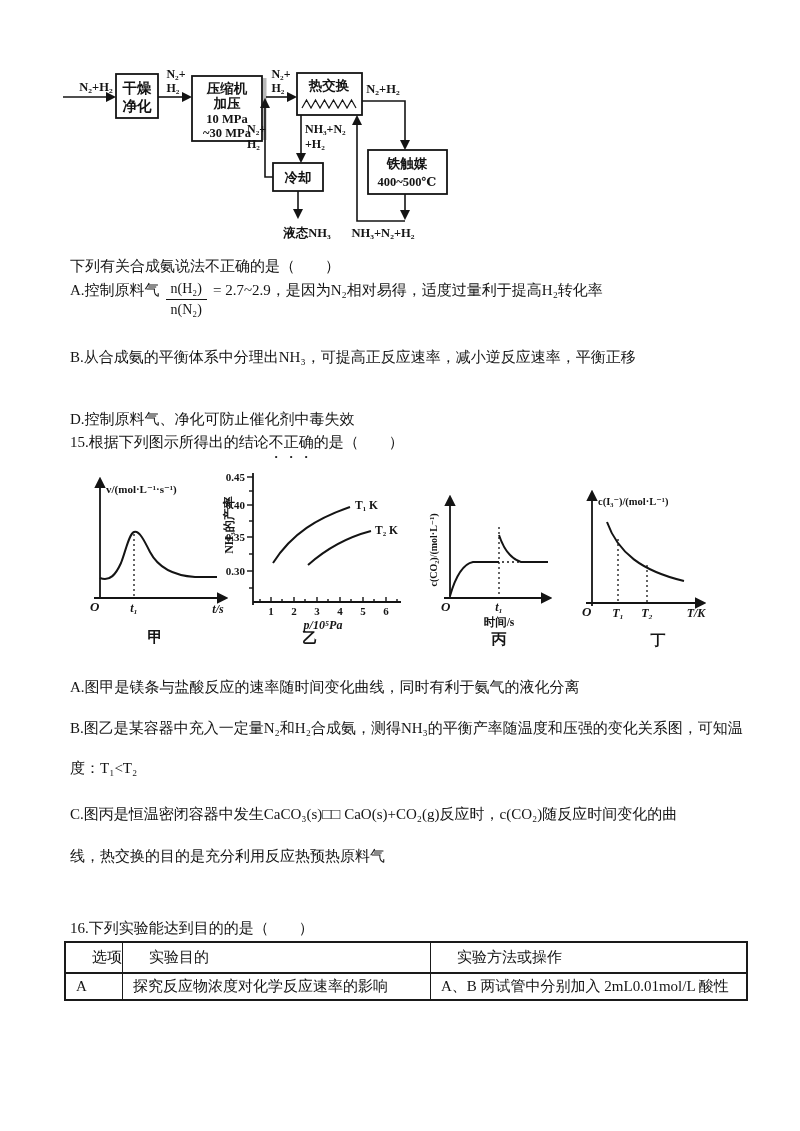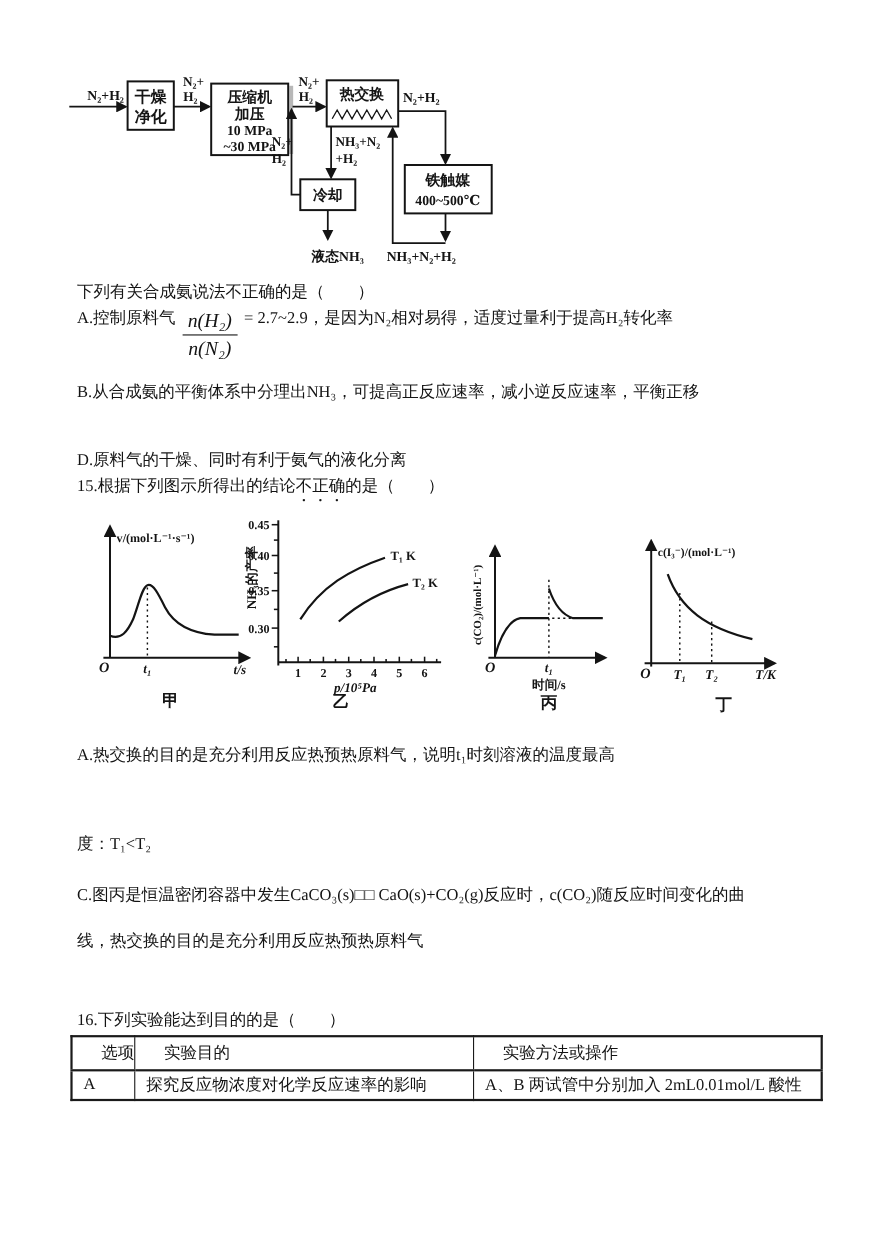--- a/index.html
+++ b/index.html
@@ -11,7 +11,7 @@
   }
   .line{position:absolute;left:70px;white-space:nowrap;font-size:15px;line-height:20px;}
   .line-flex{display:flex;align-items:flex-start;}
-  .frac{display:inline-flex;flex-direction:column;align-items:center;margin:0 6px;font-style:italic;font-size:18px;line-height:1.25;}
+  .frac{display:inline-flex;flex-direction:column;align-items:center;margin:0 6px;font-size:14px;line-height:1.25;}
   .frac .num{border-bottom:1.4px solid #141414;padding:0 5px 1px 5px;}
   .frac .den{padding:1px 5px 0 5px;}
   .emph{-webkit-text-emphasis:filled dot #141414;text-emphasis:filled dot #141414;

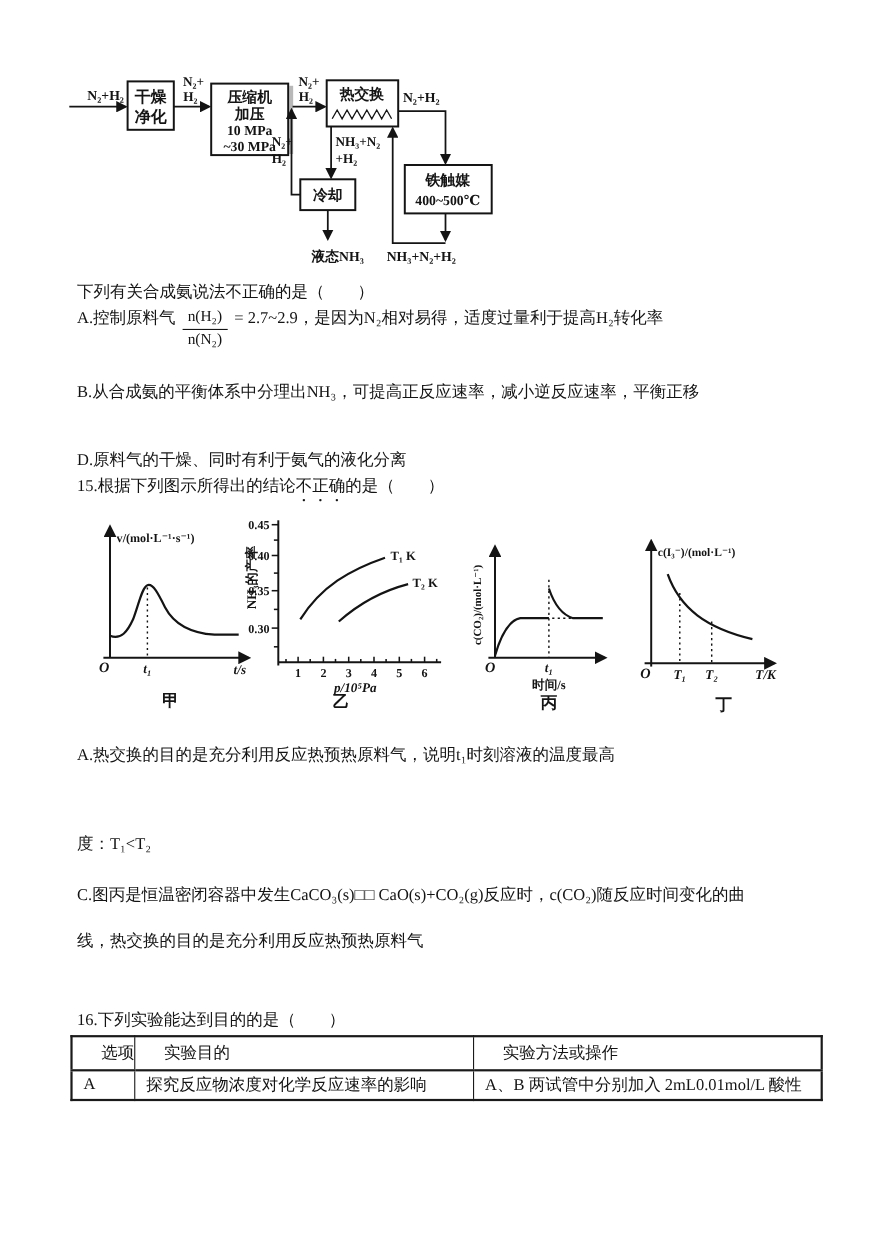--- a/index.html
+++ b/index.html
@@ -109,7 +109,7 @@
   </div>
 
   <div class="line" style="top:347px">B.从合成氨的平衡体系中分理出NH₃，可提高正反应速率，减小逆反应速率，平衡正移</div>
-  <div class="line" style="top:409px">D.原料气的干燥、同时有利于氨气的液化分离</div>
+  <div class="line" style="top:409px">D.控制原料气、净化可防止催化剂中毒失效</div>
 
   <div class="line" style="top:432px">
     <span>15.根据下列图示所得出的结论</span><span class="emph">不正确</span><span>的是（　　）</span>

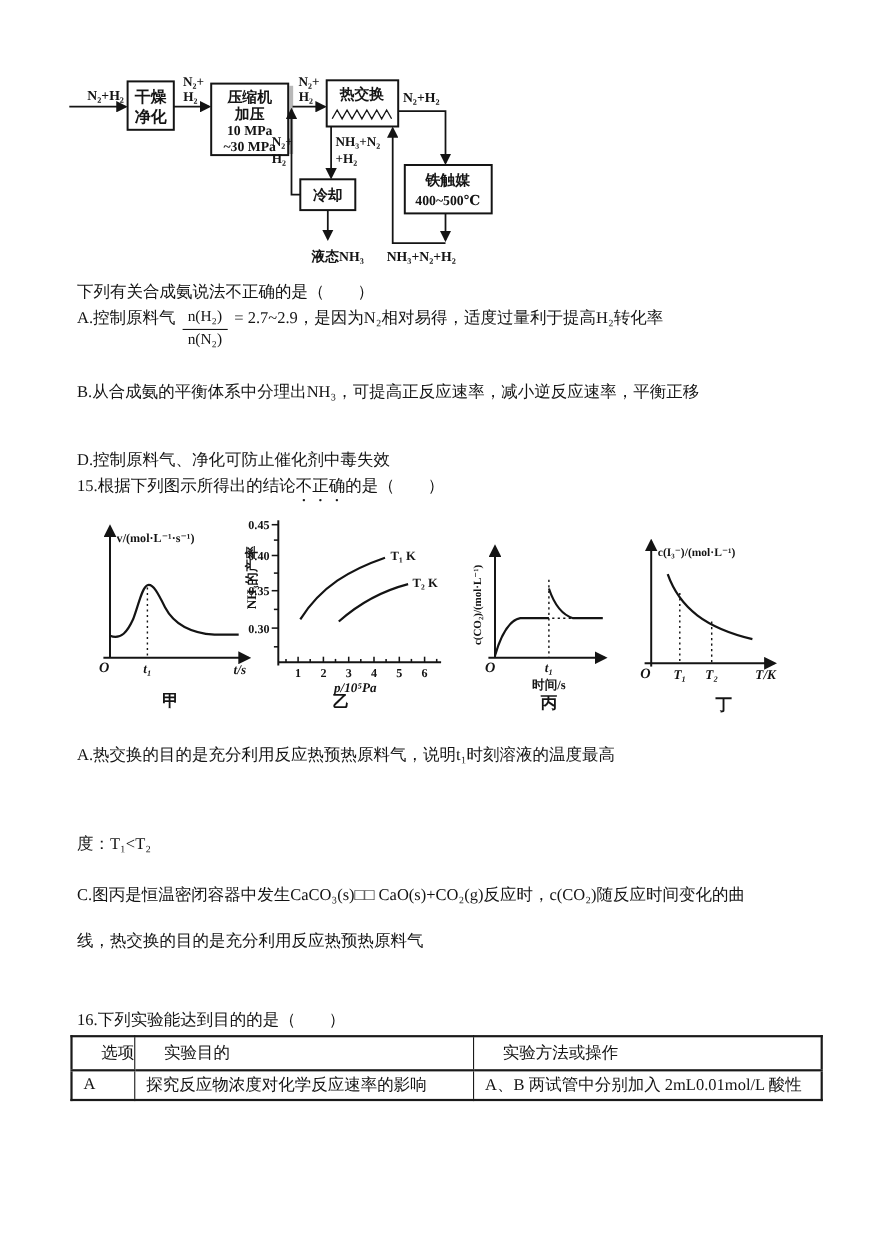--- a/index.html
+++ b/index.html
@@ -203,7 +203,7 @@
     </g>
   </svg>
 
-  <div class="line" style="top:677px">A.热交换的目的是充分利用反应热预热原料气，说明t₁时刻溶液的温度最高</div>
+  <div class="line" style="top:677px">A.图甲是镁条与盐酸反应的速率随时间变化曲线，同时有利于氨气的液化分离</div>
   <div class="line" style="top:758px">度：T₁&lt;T₂</div>
   <div class="line" style="top:804px">C.图丙是恒温密闭容器中发生CaCO₃(s)□□ CaO(s)+CO₂(g)反应时，c(CO₂)随反应时间变化的曲</div>
   <div class="line" style="top:846px">线，热交换的目的是充分利用反应热预热原料气</div>

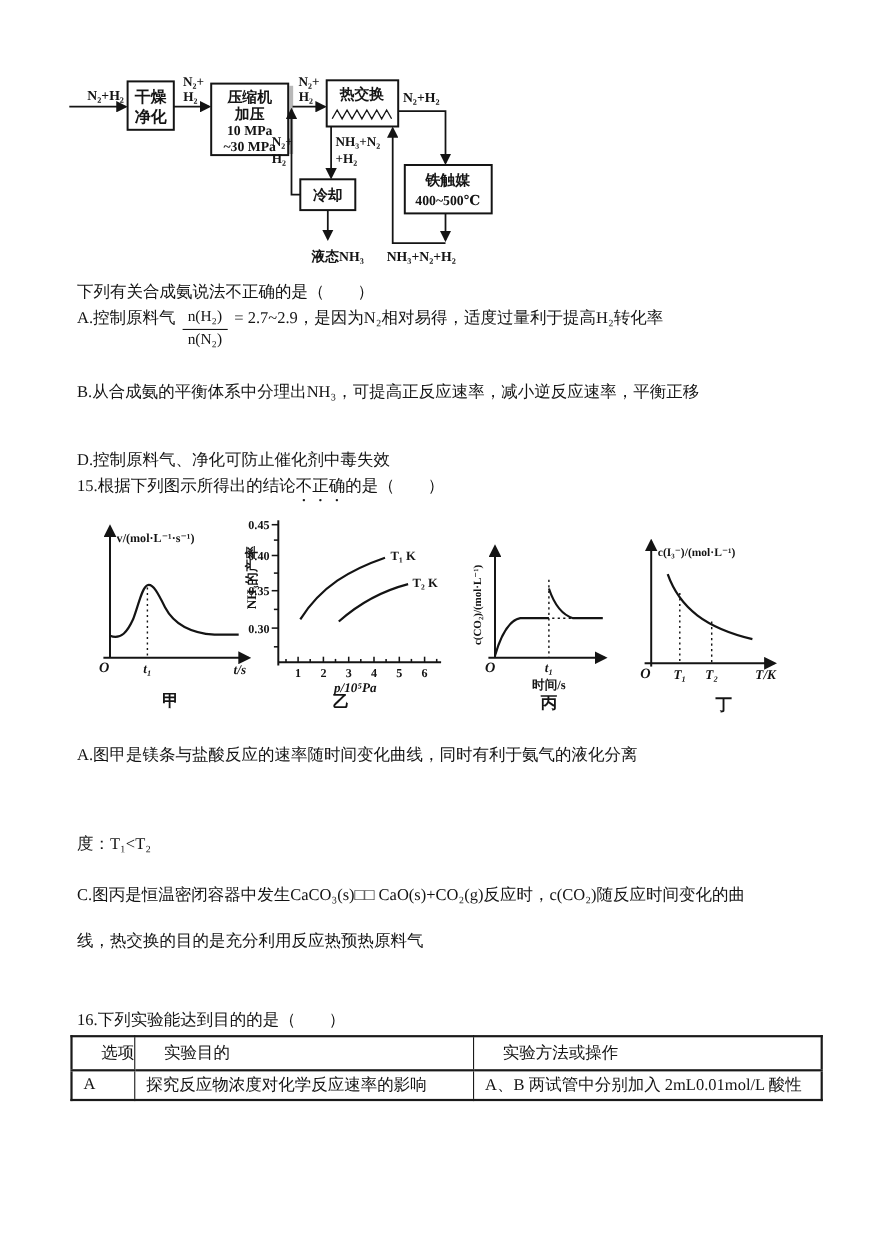--- a/index.html
+++ b/index.html
@@ -204,6 +204,7 @@
   </svg>
 
   <div class="line" style="top:677px">A.图甲是镁条与盐酸反应的速率随时间变化曲线，同时有利于氨气的液化分离</div>
+  <div class="line" style="top:718px">B.图乙是某容器中充入一定量N₂和H₂合成氨，测得NH₃的平衡产率随温度和压强的变化关系图，可知温</div>
   <div class="line" style="top:758px">度：T₁&lt;T₂</div>
   <div class="line" style="top:804px">C.图丙是恒温密闭容器中发生CaCO₃(s)□□ CaO(s)+CO₂(g)反应时，c(CO₂)随反应时间变化的曲</div>
   <div class="line" style="top:846px">线，热交换的目的是充分利用反应热预热原料气</div>

